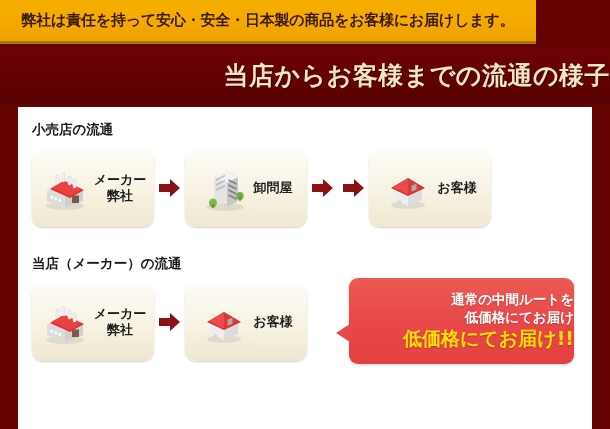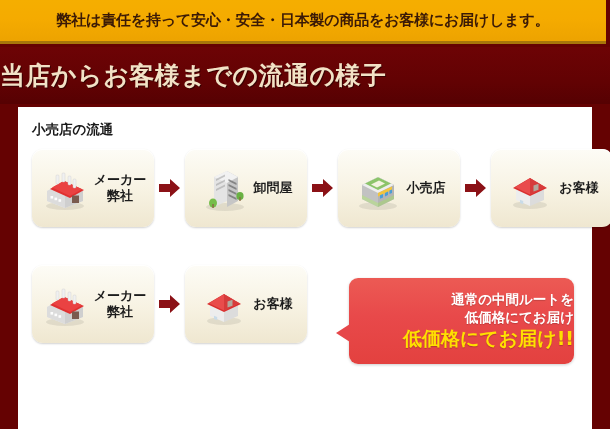--- a/index.html
+++ b/index.html
@@ -13,7 +13,7 @@
 
   
   .banner {
-    position:absolute; left:0; top:0; width:606px; height:44px;
+    position:absolute; left:0; top:0; width:536px; height:44px;
     background:linear-gradient(180deg,#f5ae00 0%,#f5ab00 45%,#eda300 100%);
     display:flex; align-items:center; justify-content:center;
     border-bottom:3px solid #a8760a;

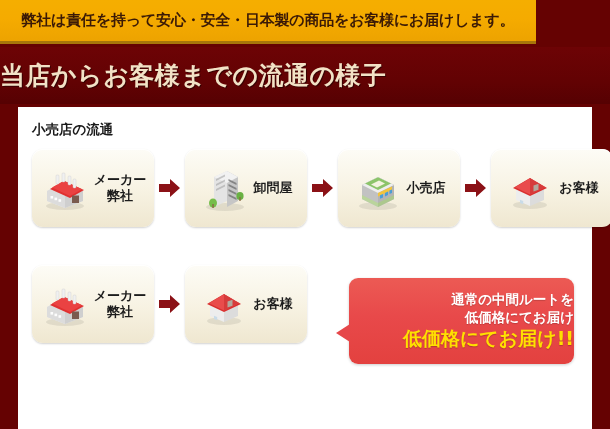--- a/index.html
+++ b/index.html
@@ -27,7 +27,7 @@
   .titlebar {
     position:absolute; left:0; top:47px; width:610px; height:57px;
     background:linear-gradient(180deg,#6d0305 0%,#620203 60%,#560102 100%);
-    display:flex; align-items:center; justify-content:flex-start;
+    display:flex; align-items:center; justify-content:flex-end;
   }
   .titlebar-text {
     font-size:25px; font-weight:bold; color:#f2e2c6;

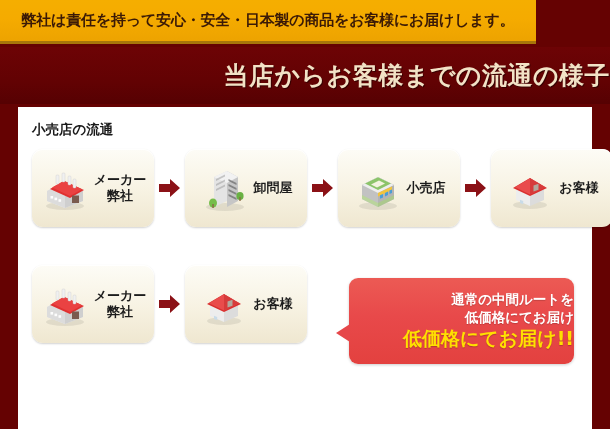--- a/index.html
+++ b/index.html
@@ -181,28 +181,6 @@
           </svg>
         </div>
 
-        <div class="node">
-          <span class="icon">
-            <svg viewBox="0 0 50 50">
-              <ellipse cx="25" cy="43" rx="19" ry="4" fill="#000" opacity=".08"></ellipse>
-              <path d="M9 22 L25 14 L41 22 L41 36 L25 44 L9 36 Z" fill="#d8d8d8"></path>
-              <path d="M9 22 L25 14 L25 44 L9 36 Z" fill="#c2c2c2"></path>
-              <path d="M25 14 L41 22 L41 36 L25 44 Z" fill="#b4b4b4"></path>
-              <path d="M9 22 L25 14 L41 22 L25 30 Z" fill="#eeeeee"></path>
-              <path d="M12 20.5 L25 14.2 L38 20.5 L25 27 Z" fill="#8cc46a"></path>
-              <path d="M18 21.5 L26 17.5 L32 20.5 L24 24.5 Z" fill="#f3f3df"></path>
-              <g>
-                <path d="M25 30 L39 23.5 L39 27 L25 33.5 Z" fill="#f2c43c"></path>
-                <path d="M27 32.3 L30 30.9 L30 34.4 L27 35.8 Z" fill="#4a9ed6"></path>
-                <path d="M32 29.9 L35 28.5 L35 32 L32 33.4 Z" fill="#4a9ed6"></path>
-                <path d="M36.5 27.6 L39 26.4 L39 29.9 L36.5 31.1 Z" fill="#4a9ed6"></path>
-              </g>
-              <path d="M9 36 L25 44 L25 40 L9 32 Z" fill="#b7d98f" opacity=".75"></path>
-              <path d="M25 44 L41 36 L41 32 L25 40 Z" fill="#a9cf80" opacity=".75"></path>
-            </svg>
-          </span>
-          <span class="node-label">小売店</span>
-        </div>
 
         <div class="arrow">
           <svg width="22" height="20" viewBox="0 0 22 20">

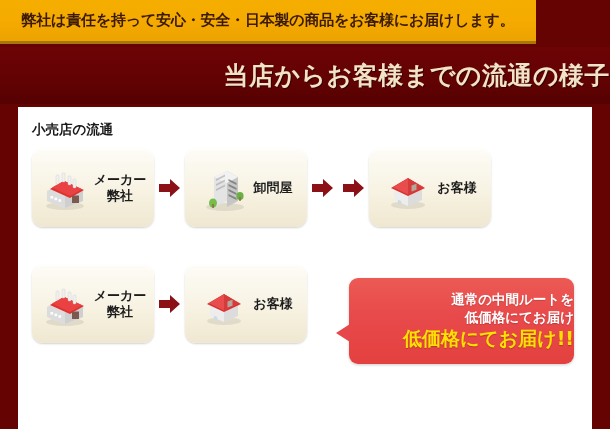--- a/index.html
+++ b/index.html
@@ -208,6 +208,7 @@
     </div>
 
     <div class="section" style="left:14px; top:148px;">
+      <div class="section-label">当店（メーカー）の流通</div>
 
       <div class="row" style="margin-top:10px;">
 

